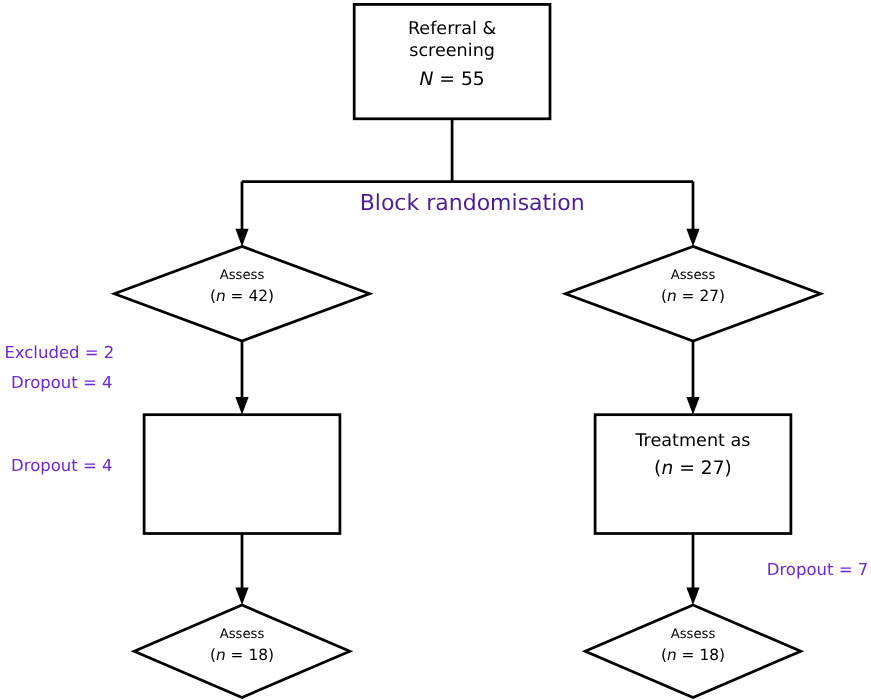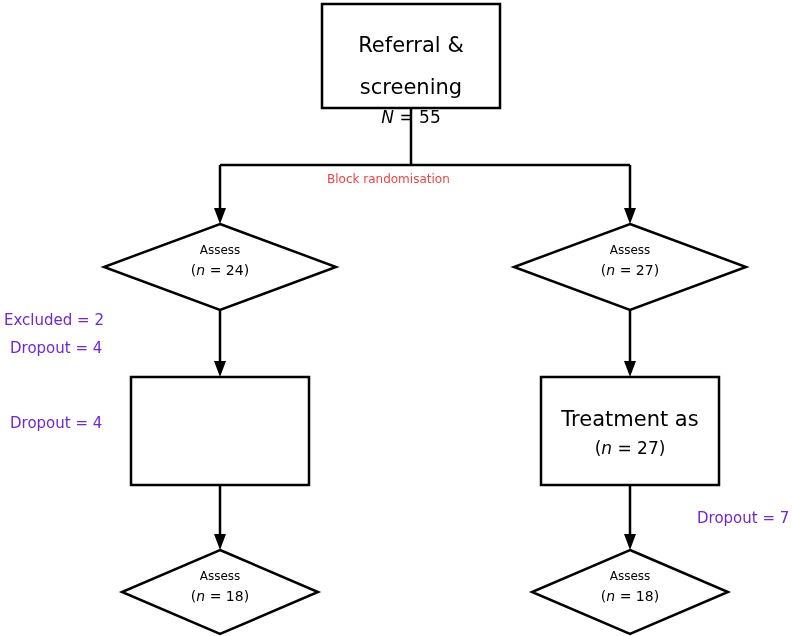--- a/index.html
+++ b/index.html
@@ -32,8 +32,7 @@
     pointer-events: none;
   }
   .t-main {
-    font-size: 21px;
-    margin-top: 16px;
+    font-size: 16px;
   }
   .t-sub {
     font-size: 17px;

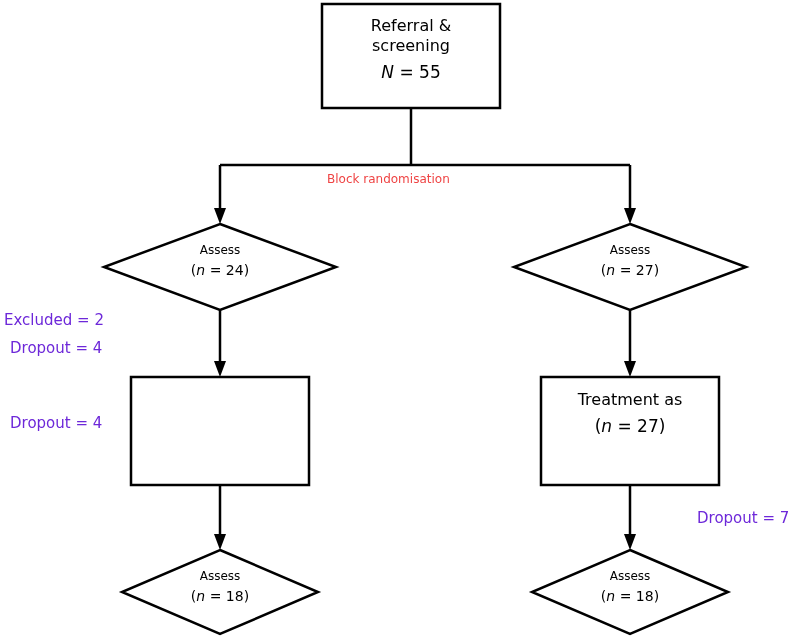--- a/index.html
+++ b/index.html
@@ -53,8 +53,8 @@
   }
   .edge-label {
     position: absolute;
-    font-size: 12px;
-    color: #ef4444;
+    font-size: 20px;
+    color: #4c1d95;
     white-space: nowrap;
   }
   .ital {

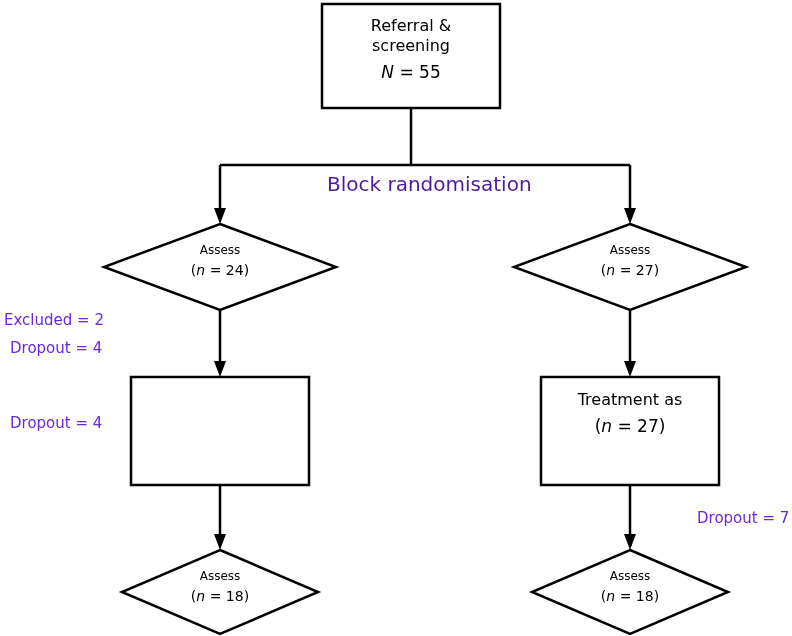--- a/index.html
+++ b/index.html
@@ -120,7 +120,7 @@
     <div class="t-diamond-main">Assess</div>
     <div class="t-diamond-sub">
       <span>(</span><span class="ital">n</span>
-      <span>= 24)</span>
+      <span>= 42)</span>
     </div>
   </div>
 

